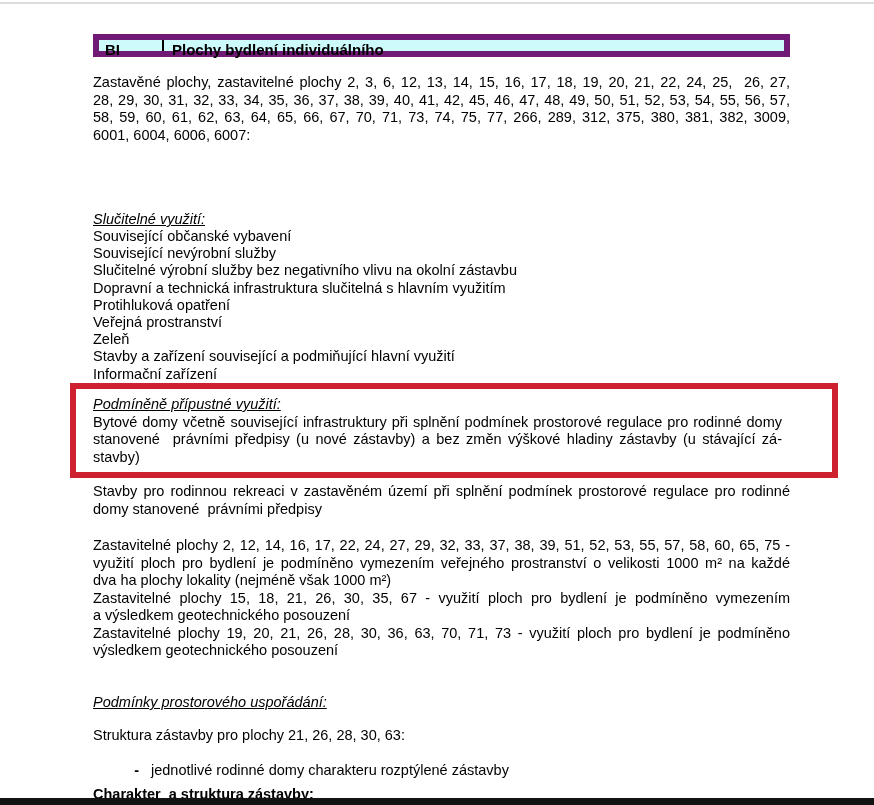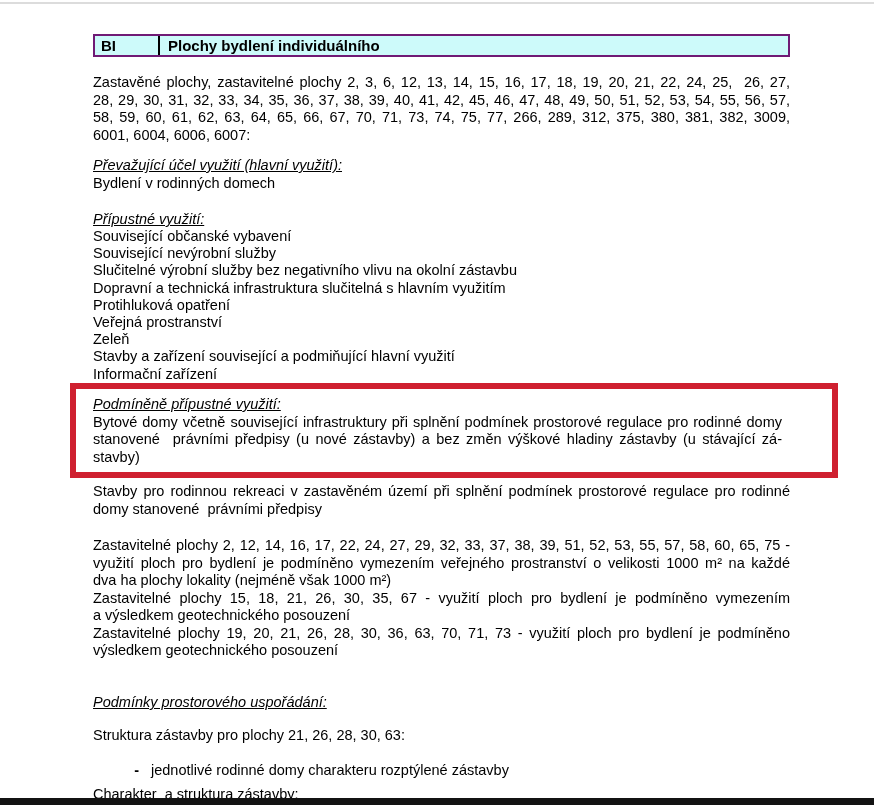--- a/index.html
+++ b/index.html
@@ -13,7 +13,7 @@
 
   .zone-table {
     position:absolute; left:93px; top:34px; width:697px; height:23px;
-    box-sizing:border-box; border:2px solid #701a75; display:flex;
+    box-sizing:border-box; border:6px solid #701a75; display:flex;
     background:#cdfafa; font-weight:bold; font-size:15px;
   }
   .zone-code {

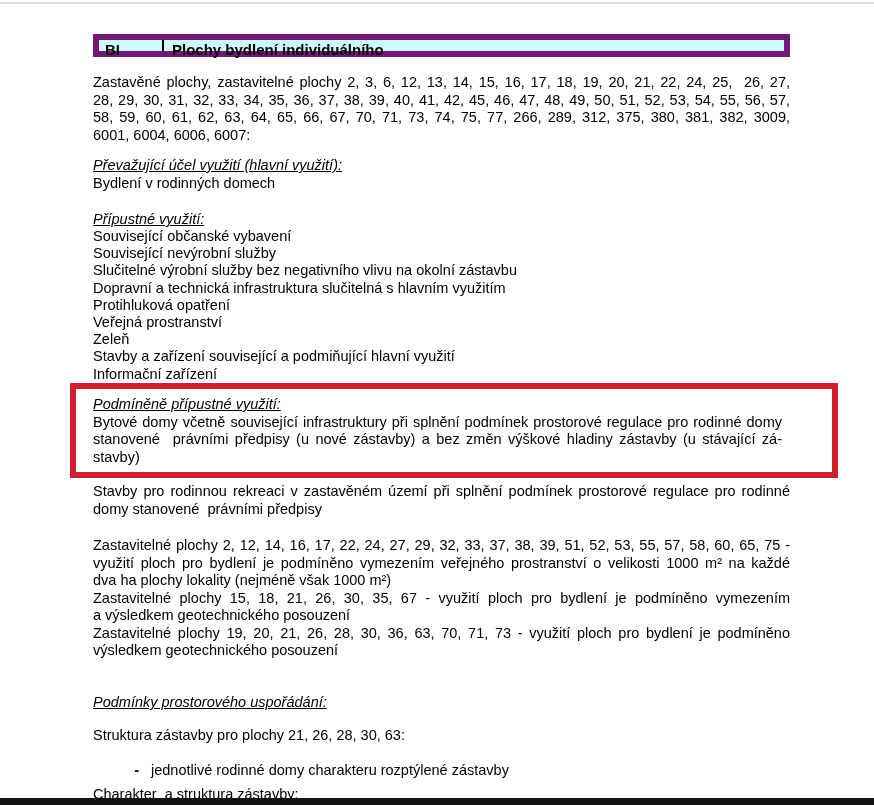--- a/index.html
+++ b/index.html
@@ -54,10 +54,6 @@
       <div class="line">6001, 6004, 6006, 6007:</div>
     </div>
 
-  <div class="col" style="top:157px">
-    <div class="h">Převažující účel využití (hlavní využití):</div>
-    <div class="line">Bydlení v rodinných domech</div>
-  </div>
 
   <div class="col" style="top:211px">
     <div class="h">Přípustné využití:</div>

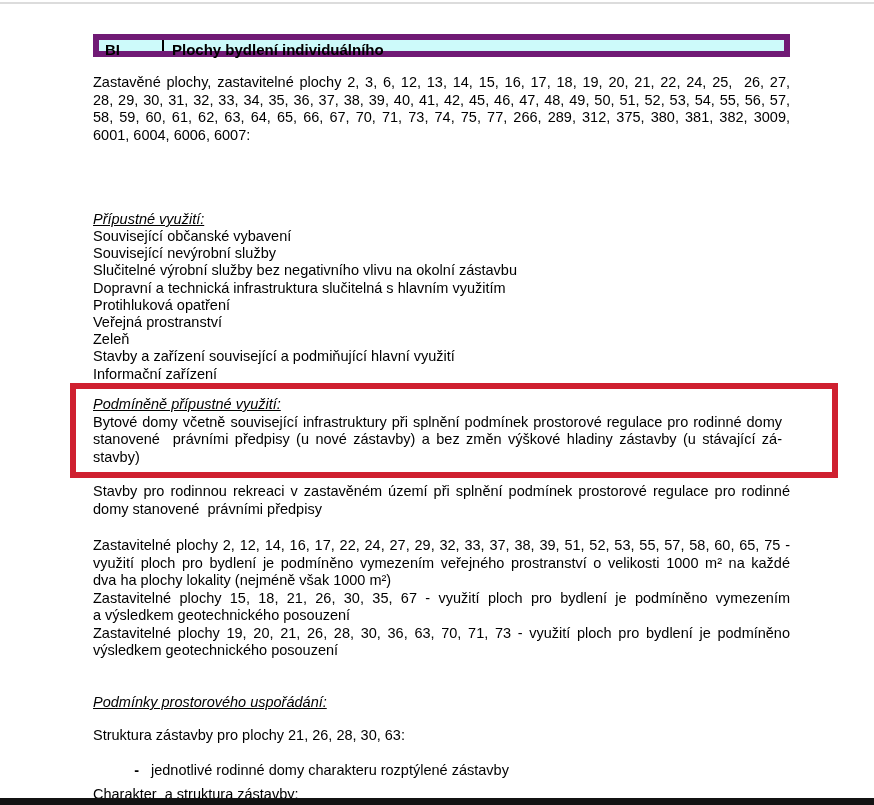--- a/index.html
+++ b/index.html
@@ -56,7 +56,7 @@
 
 
   <div class="col" style="top:211px">
-    <div class="h">Přípustné využití:</div>
+    <div class="h">Slučitelné využití:</div>
   </div>
   <div class="col tight" style="top:228px">
       <div class="line">Související občanské vybavení</div>

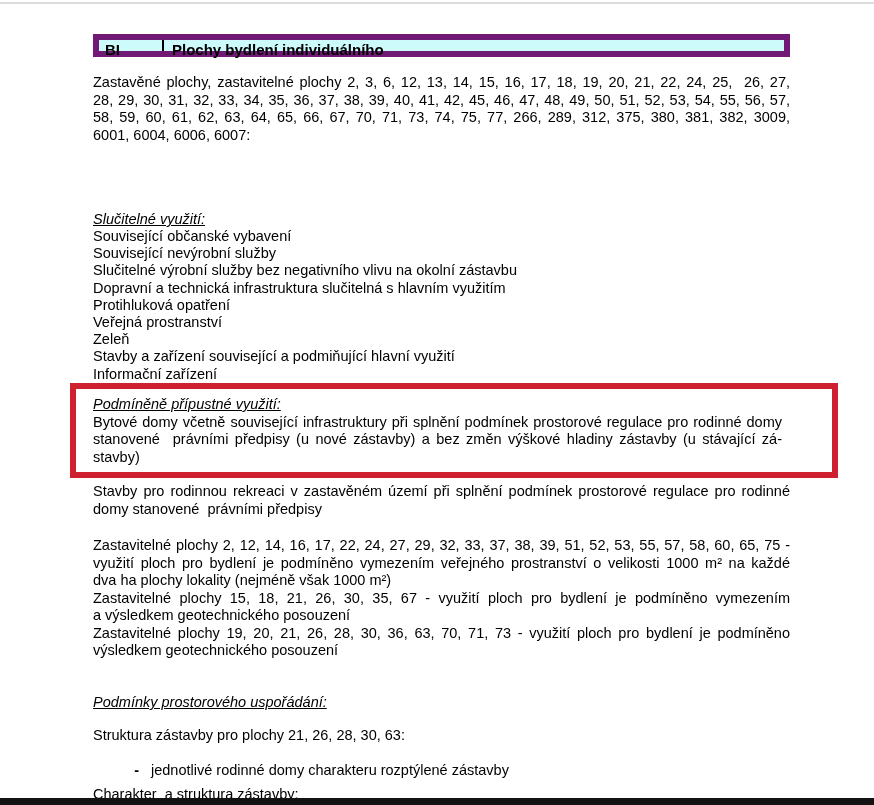--- a/index.html
+++ b/index.html
@@ -27,7 +27,7 @@
   .tight .line { line-height:17.2px; }
   .just { text-align:justify; text-align-last:justify; }
   .h { font-style:italic; text-decoration:underline; line-height:17.5px; white-space:pre-wrap; }
-  .hb { font-weight:normal; text-decoration:underline; line-height:17.5px; white-space:pre-wrap; }
+  .hb { font-weight:bold; text-decoration:underline; line-height:17.5px; white-space:pre-wrap; }
 
   .highlight-box {
     position:absolute; left:70px; top:383px; width:768px; height:95px;

